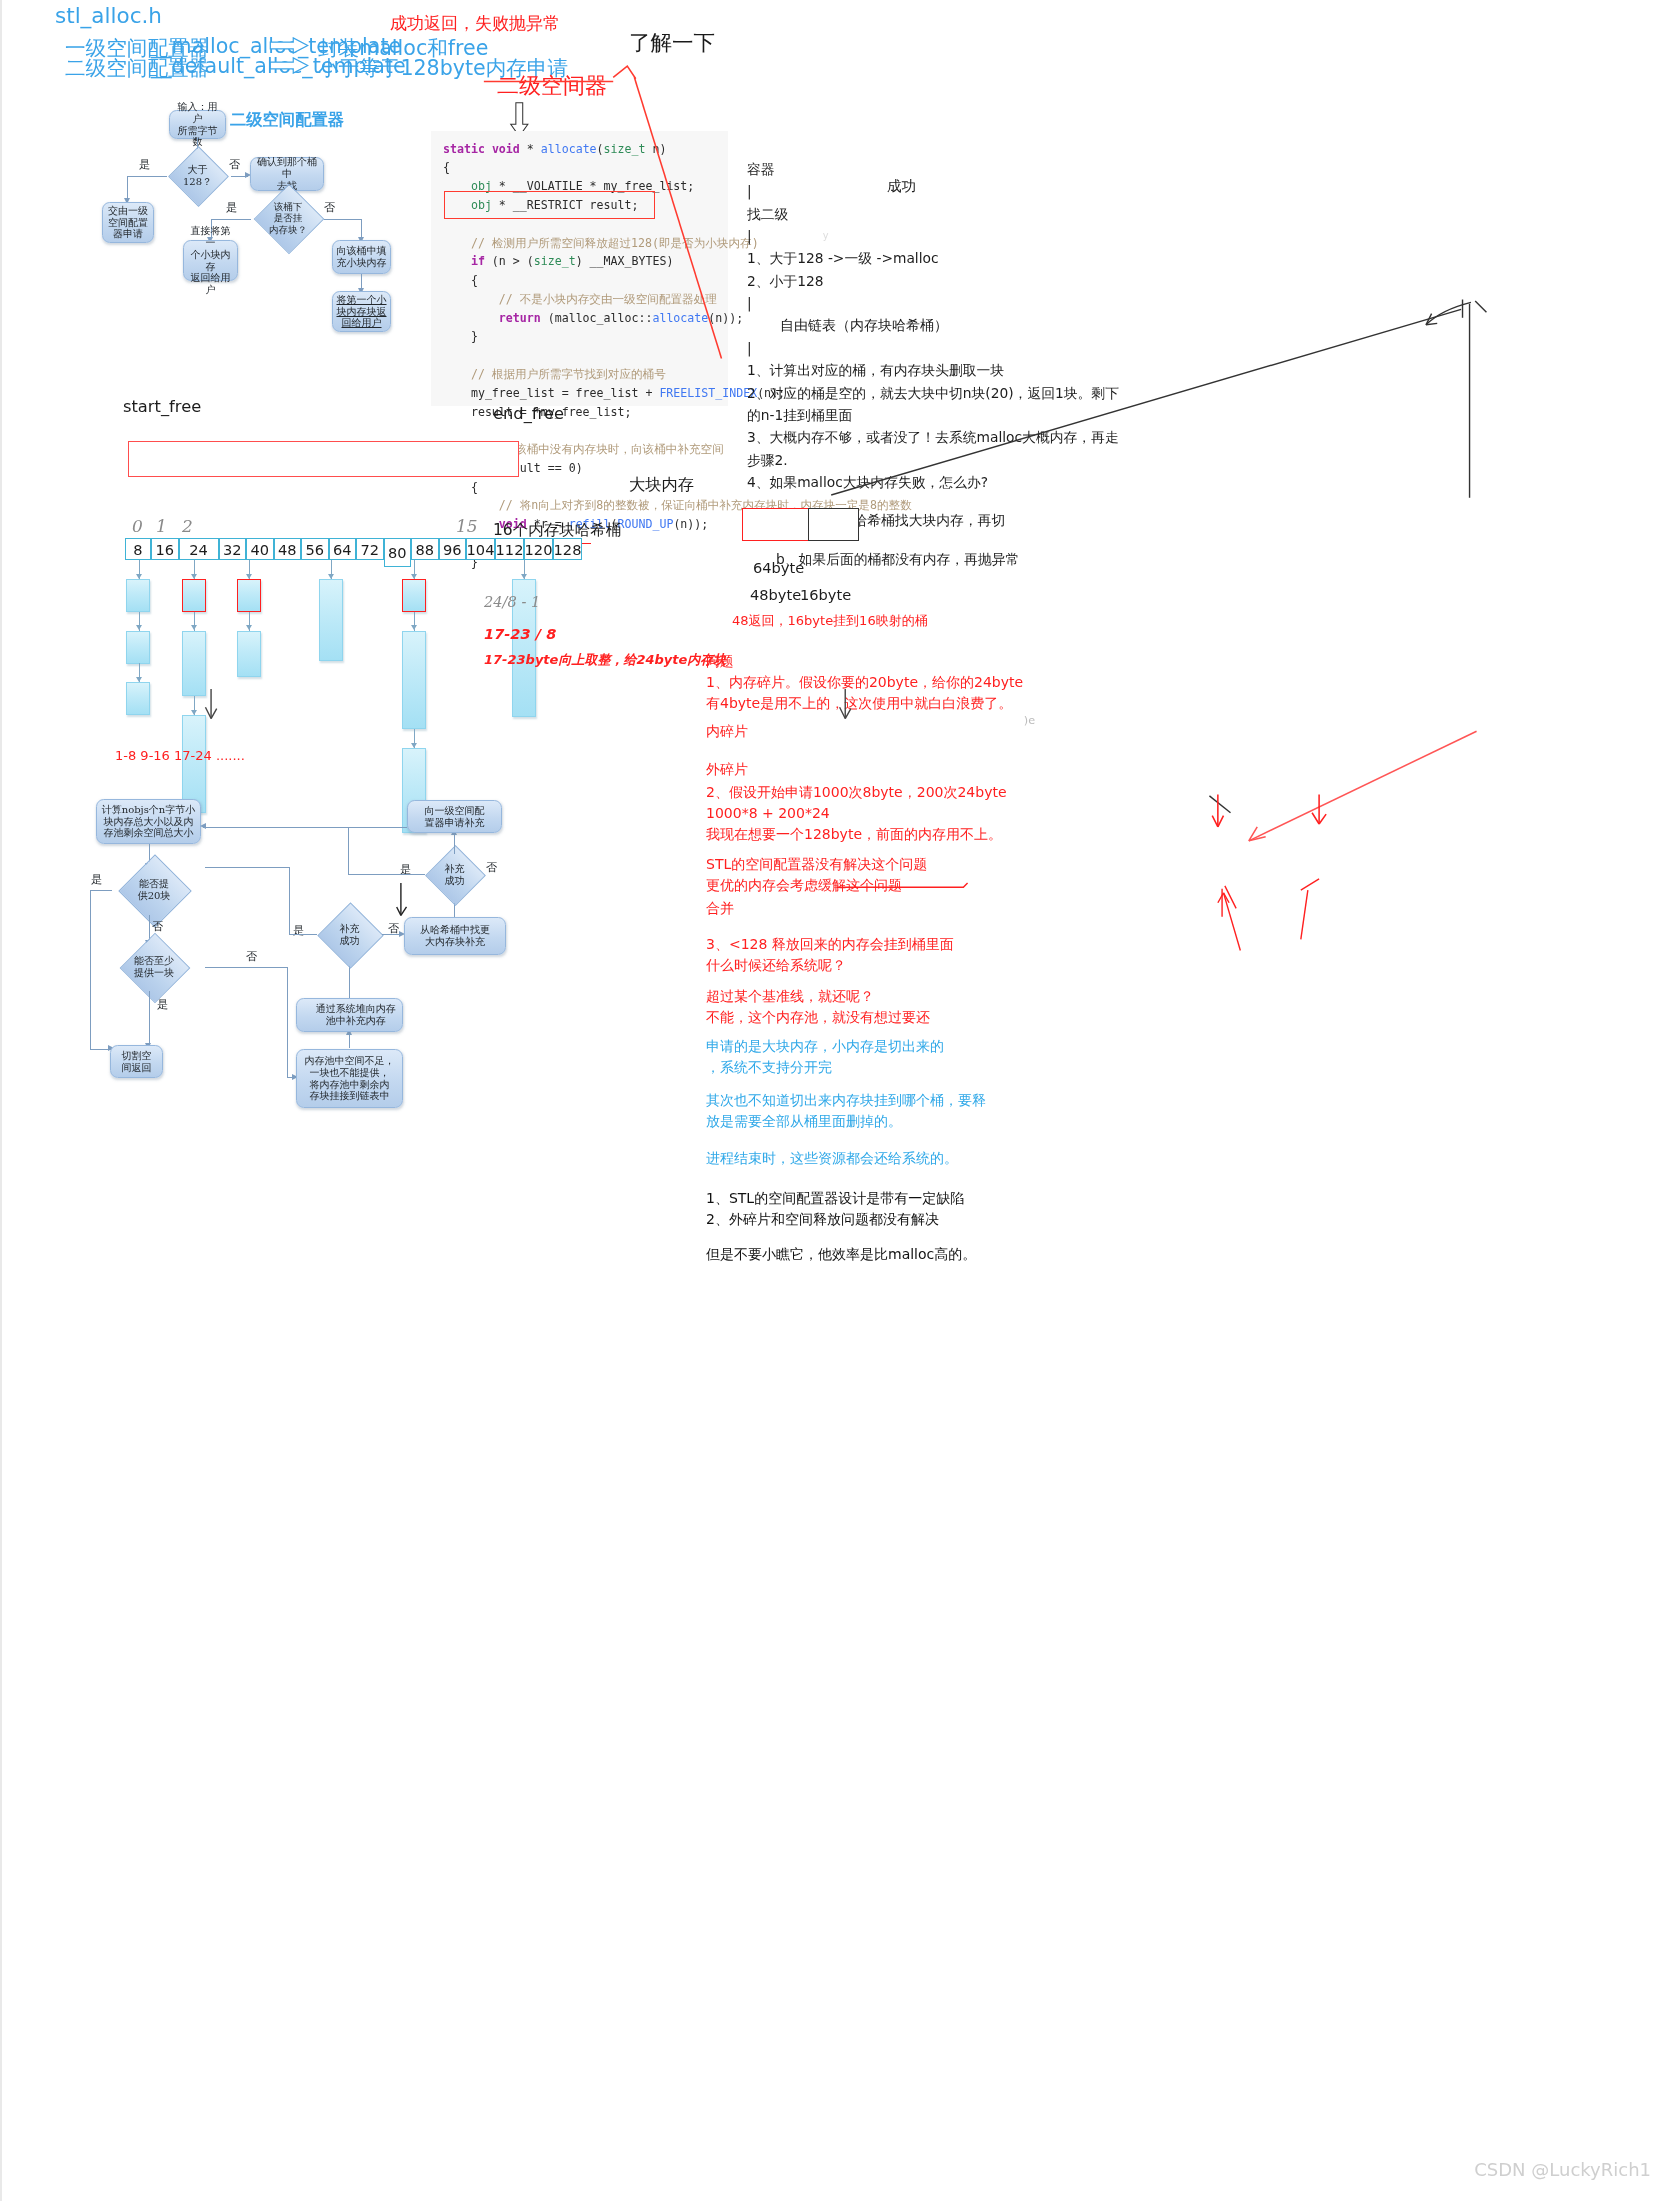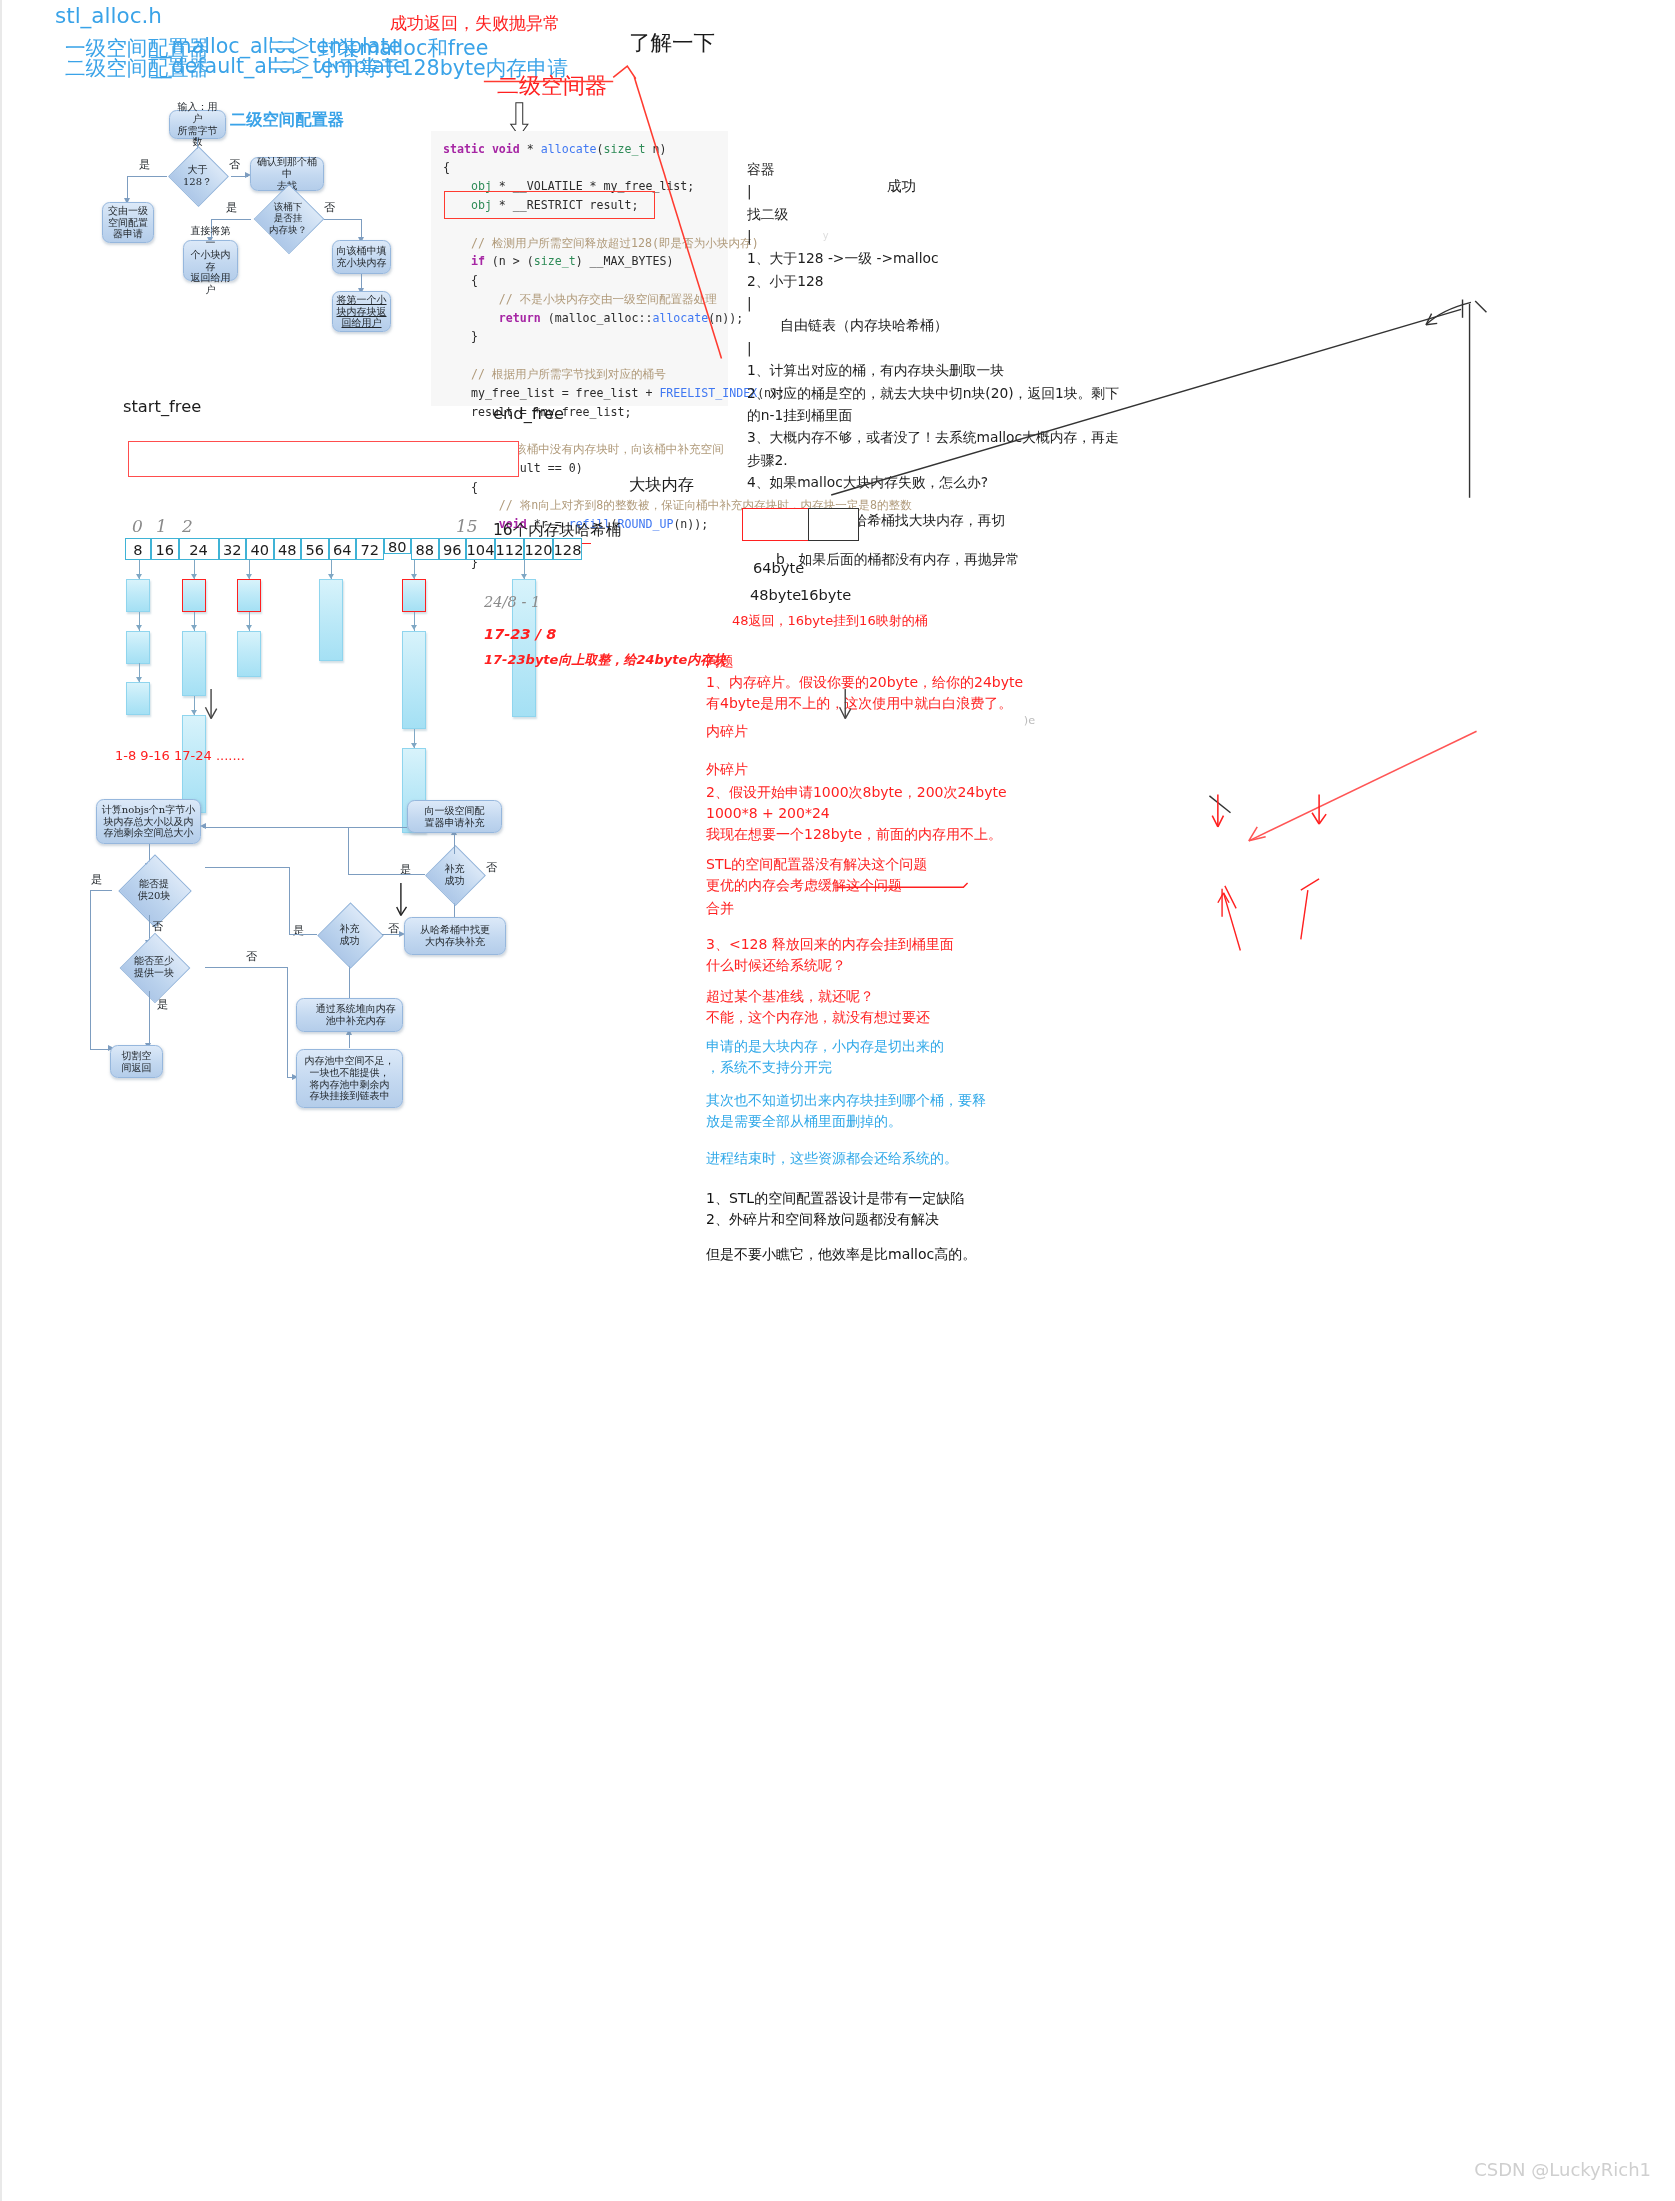--- a/index.html
+++ b/index.html
@@ -300,7 +300,7 @@
       <div class="bucket-cell" style="width: 27.5px; height: 22.4px;">56</div>
       <div class="bucket-cell" style="width: 27.5px; height: 22.4px;">64</div>
       <div class="bucket-cell" style="width: 27.5px; height: 22.4px;">72</div>
-      <div class="bucket-cell" style="width: 27.5px; height: 16px;">80</div>
+      <div class="bucket-cell" style="width: 27.5px; height: 29px;">80</div>
       <div class="bucket-cell" style="width: 27.5px; height: 22.4px;">88</div>
       <div class="bucket-cell" style="width: 27.5px; height: 22.4px;">96</div>
       <div class="bucket-cell" style="width: 29px; height: 22.4px;">104</div>

